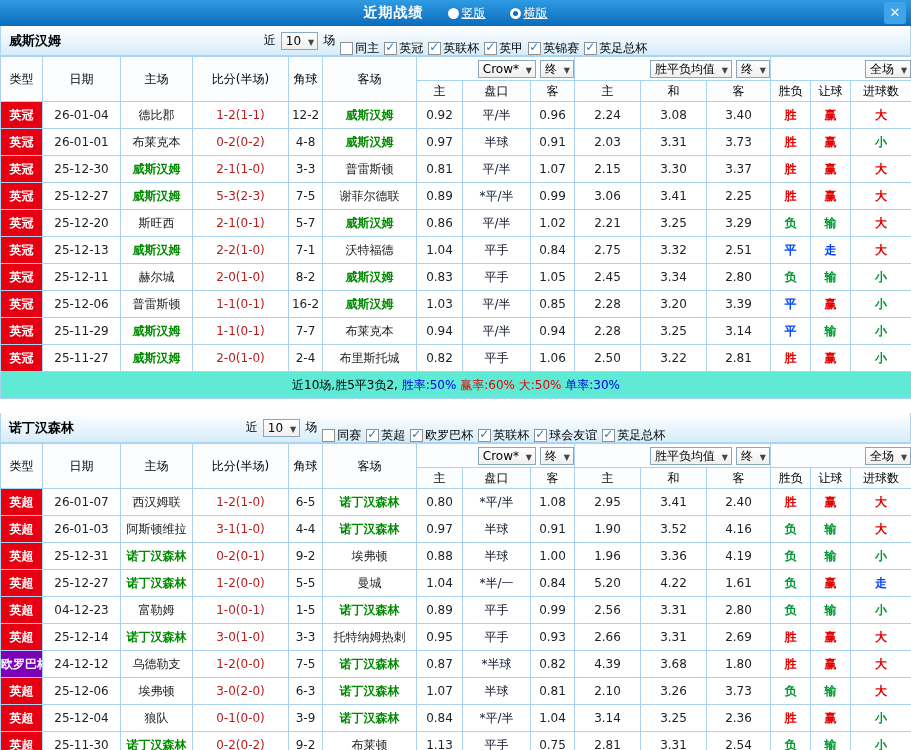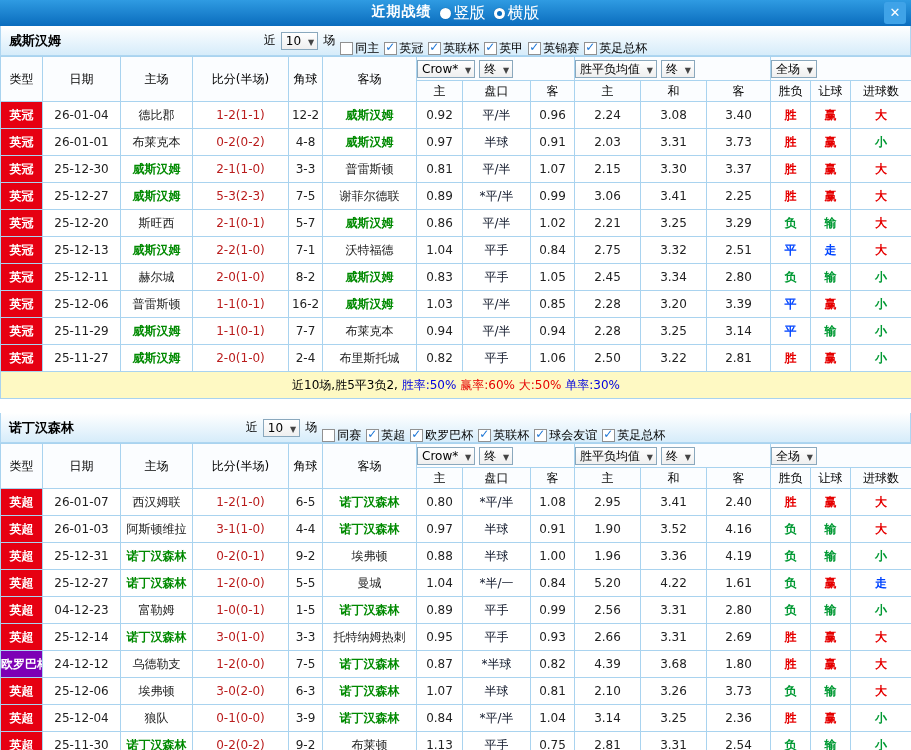--- a/index.html
+++ b/index.html
@@ -13,7 +13,7 @@
     height:26px; background:linear-gradient(to bottom,#2f9be2,#0a6cbd);
     position:relative; display:flex; align-items:center; justify-content:center;
   }
-  .title-group { display:flex; align-items:flex-start; gap:8px; }
+  .title-group { display:flex; align-items:flex-end; gap:24px; }
   .title-text { color:#fff; font-size:14px; font-weight:bold; letter-spacing:1px; }
   .radio-wrap { display:flex; align-items:center; gap:3px; color:#fff; font-size:16px; cursor:pointer; }
   .radio-dot { width:11px; height:11px; border-radius:50%; background:#fff; position:relative; box-shadow:0 0 1px #0a528f; }

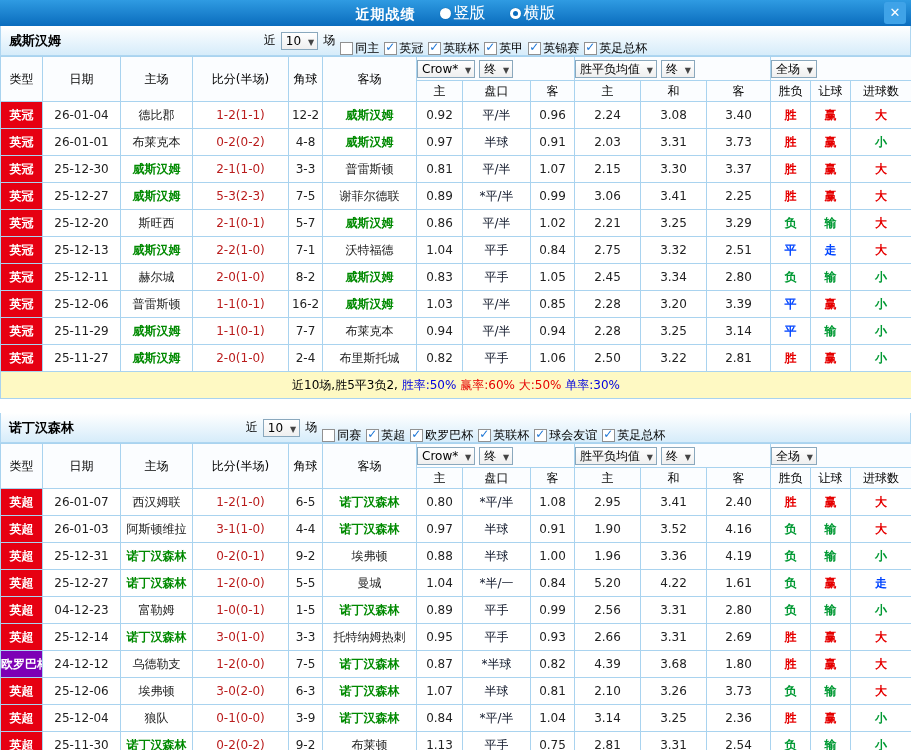--- a/index.html
+++ b/index.html
@@ -15,7 +15,7 @@
   }
   .title-group { display:flex; align-items:flex-end; gap:24px; }
   .title-text { color:#fff; font-size:14px; font-weight:bold; letter-spacing:1px; }
-  .radio-wrap { display:flex; align-items:center; gap:3px; color:#fff; font-size:16px; cursor:pointer; }
+  .radio-wrap { display:flex; align-items:center; gap:3px; color:#fff; font-size:12px; cursor:pointer;text-decoration:underline; }
   .radio-dot { width:11px; height:11px; border-radius:50%; background:#fff; position:relative; box-shadow:0 0 1px #0a528f; }
   .radio-dot.sel::after { content:""; position:absolute; left:3px; top:3px; width:5px; height:5px; border-radius:50%; background:#0a6cbd; }
   .close-btn {

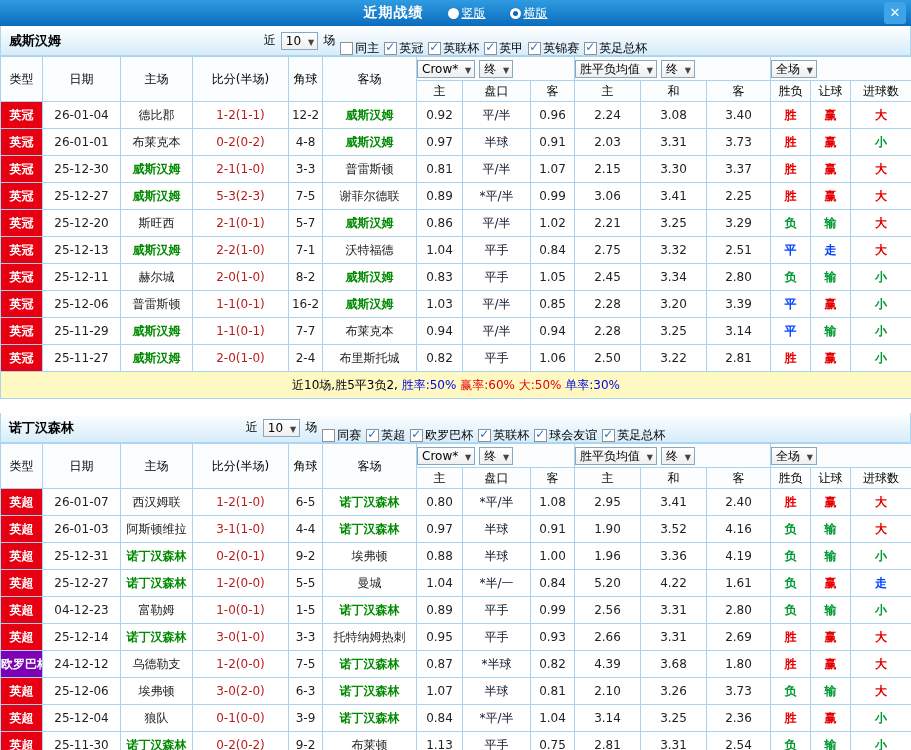--- a/index.html
+++ b/index.html
@@ -50,7 +50,7 @@
   tr.h1 th { height:24px; }
   tr.h2 th { height:21px; }
   .data-table td { height:27px; }
-  .sel-group { display:flex; justify-content:flex-start; align-items:center; gap:4px; }
+  .sel-group { display:flex; justify-content:flex-end; align-items:center; gap:4px; }
   .type-cell { font-weight:bold; }
   .type-cell.t-red { background:#e60012; color:#fff; }
   .type-cell.t-purple { background:#7d00b5; color:#fff; }

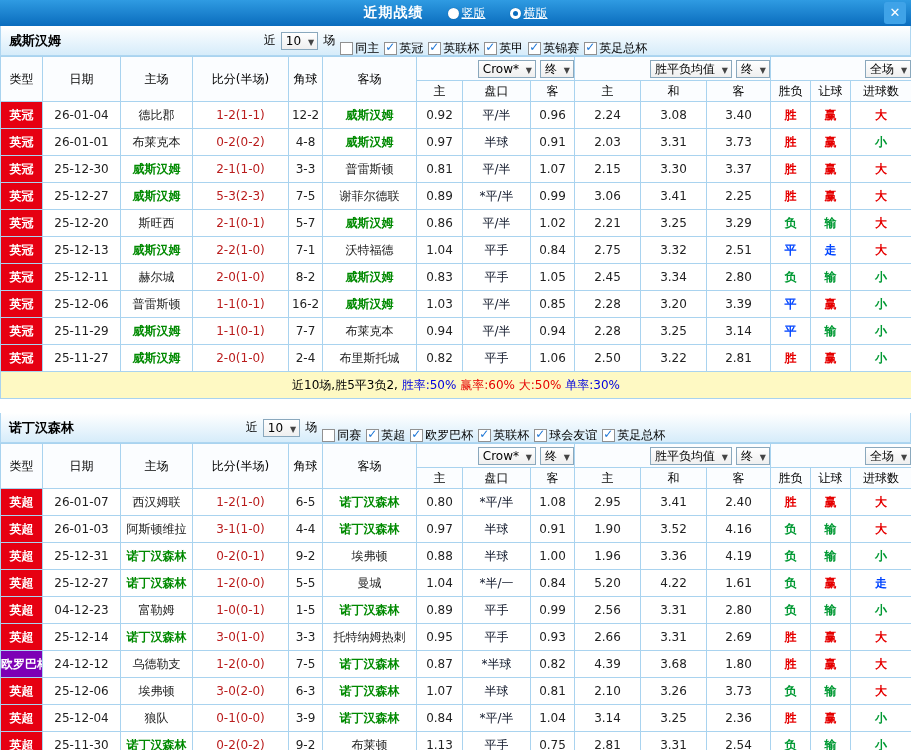--- a/index.html
+++ b/index.html
@@ -61,7 +61,7 @@
   .r-red { color:#e60000; font-weight:bold; }
   .r-green { color:#009933; font-weight:bold; }
   .r-blue { color:#0044ff; font-weight:bold; }
-  .summary-cell { height:23px; font-size:12px; background:#fef9c3;margin-top:9px; }
+  .summary-cell { height:23px; font-size:12px; background:#5eead4;margin-top:9px; }
   .section-gap { height:14px; }
 </style>
 </head>

